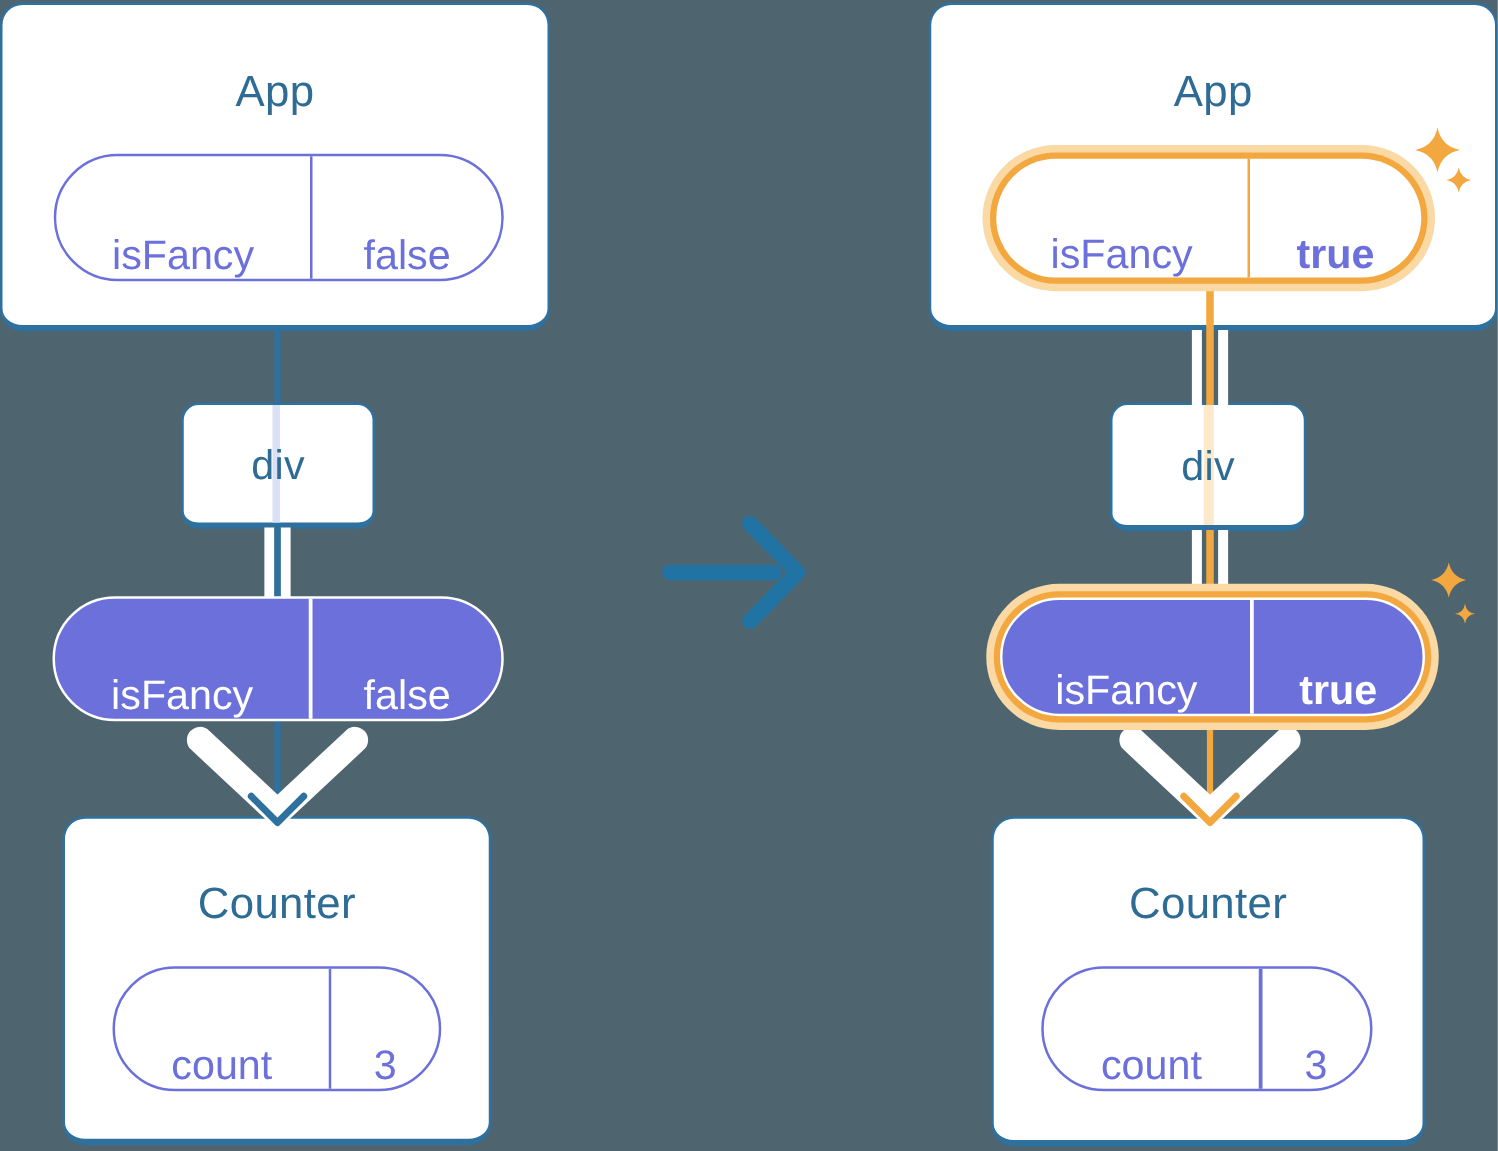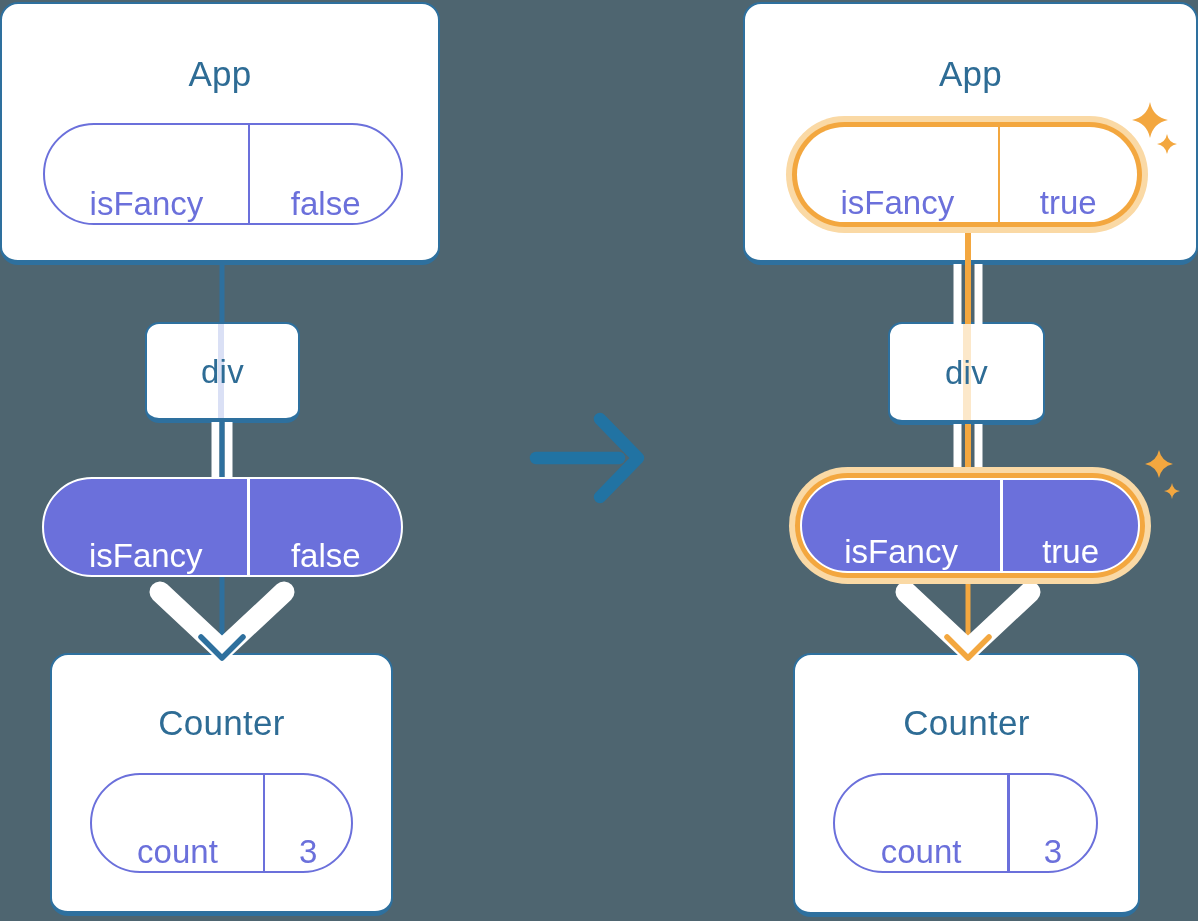--- a/index.html
+++ b/index.html
@@ -69,7 +69,7 @@
   .w59{flex:0 0 59%;}
   .w66{flex:0 0 66%;}
   .grow{flex:1;}
-  .bold{font-weight:400;}
+  .bold{font-weight:700;}
   .overlay{
     position:absolute;left:0;top:0;
     z-index:3;

